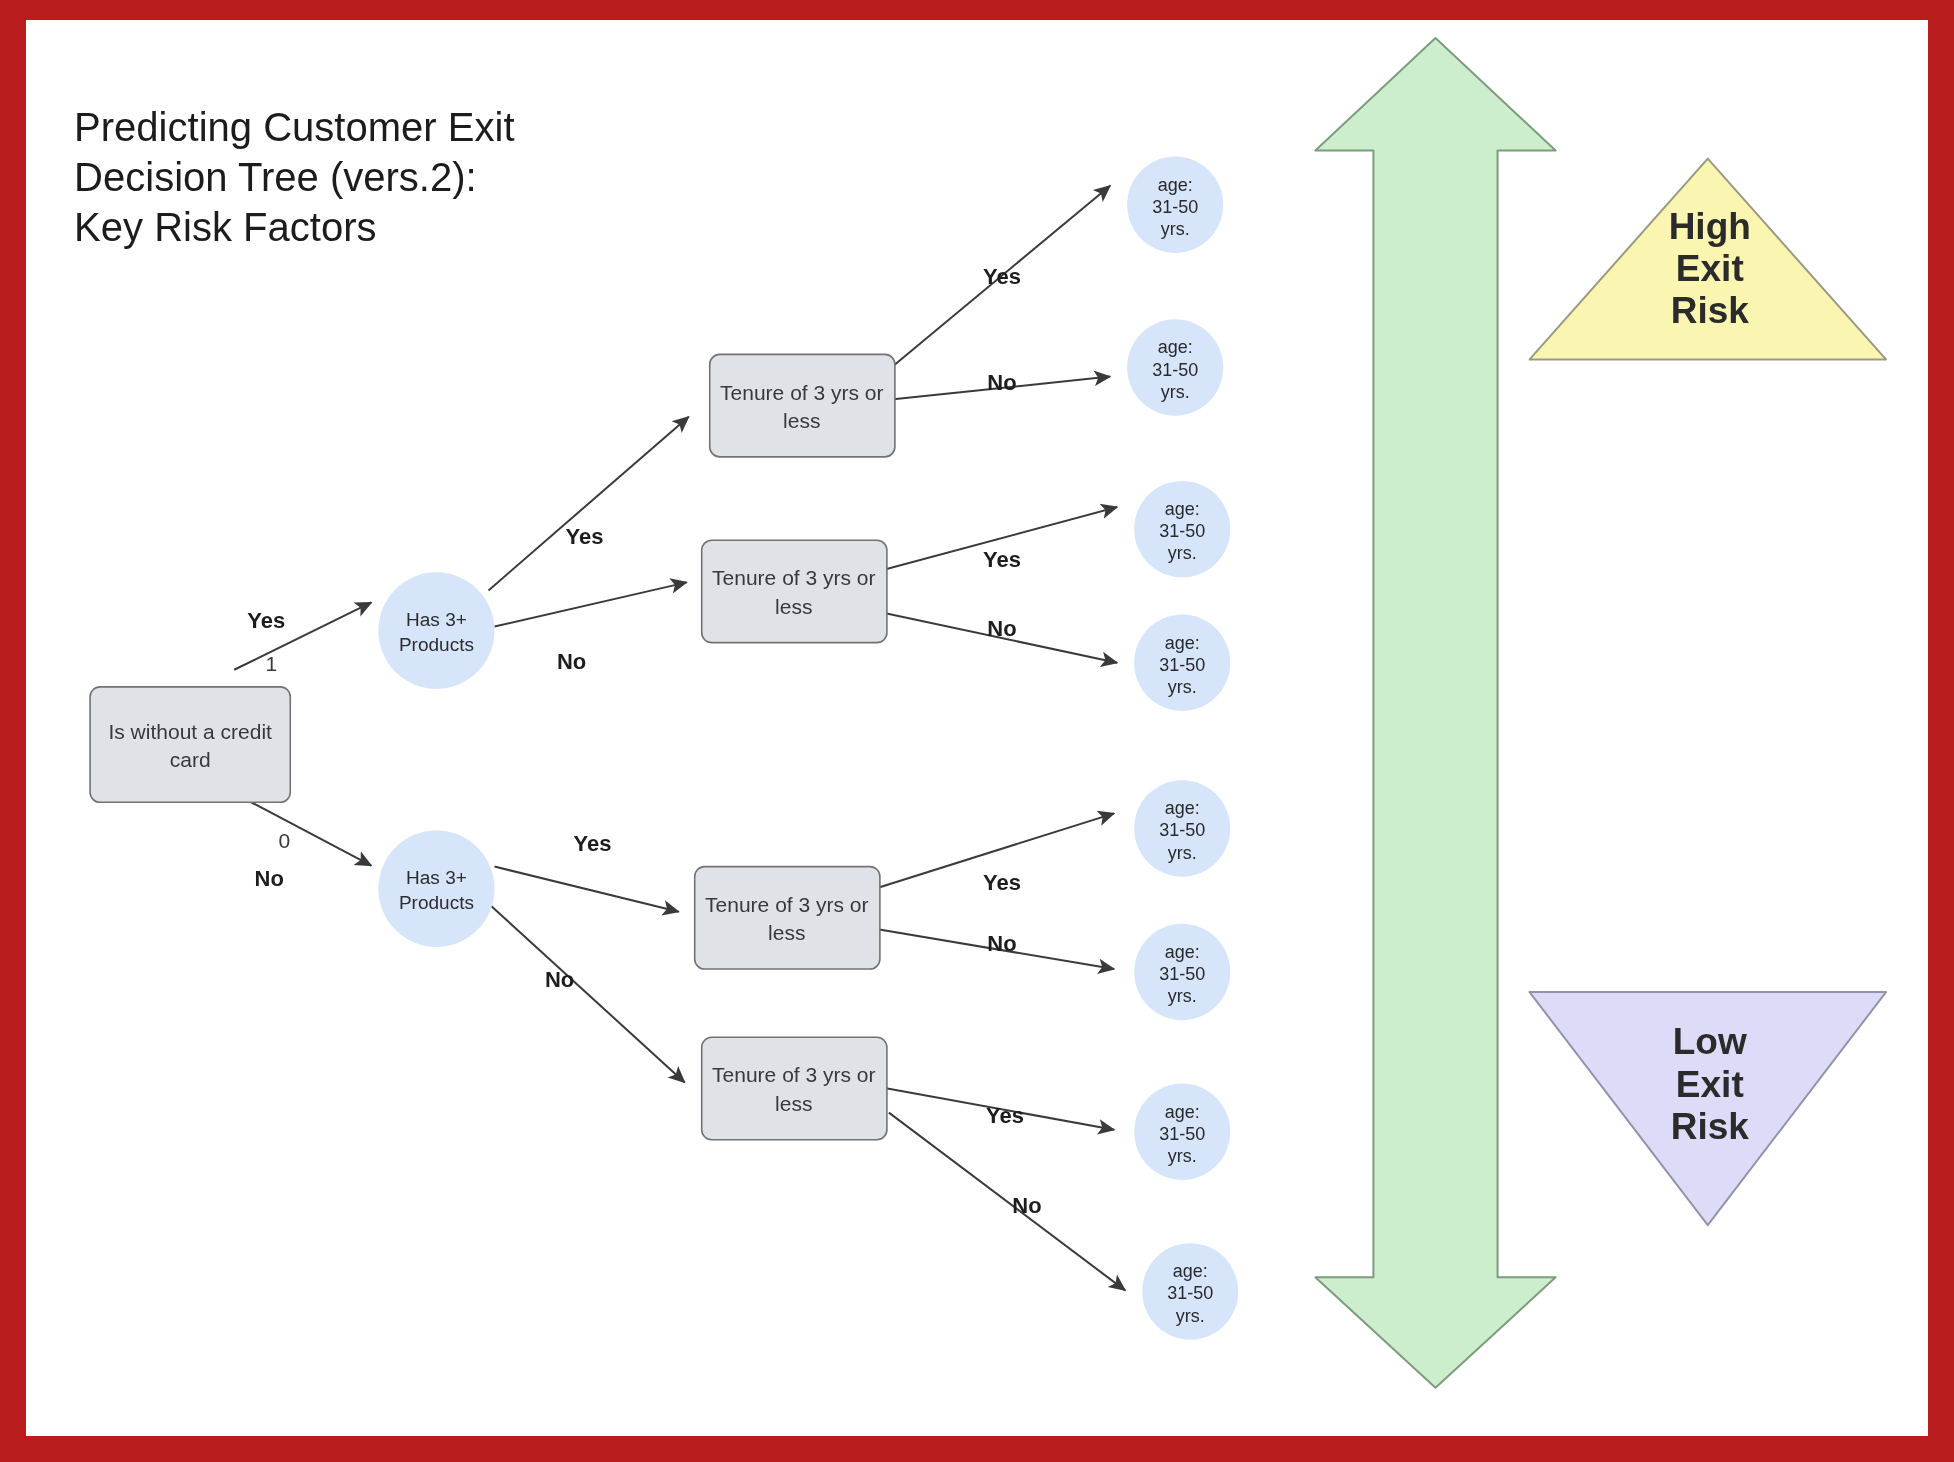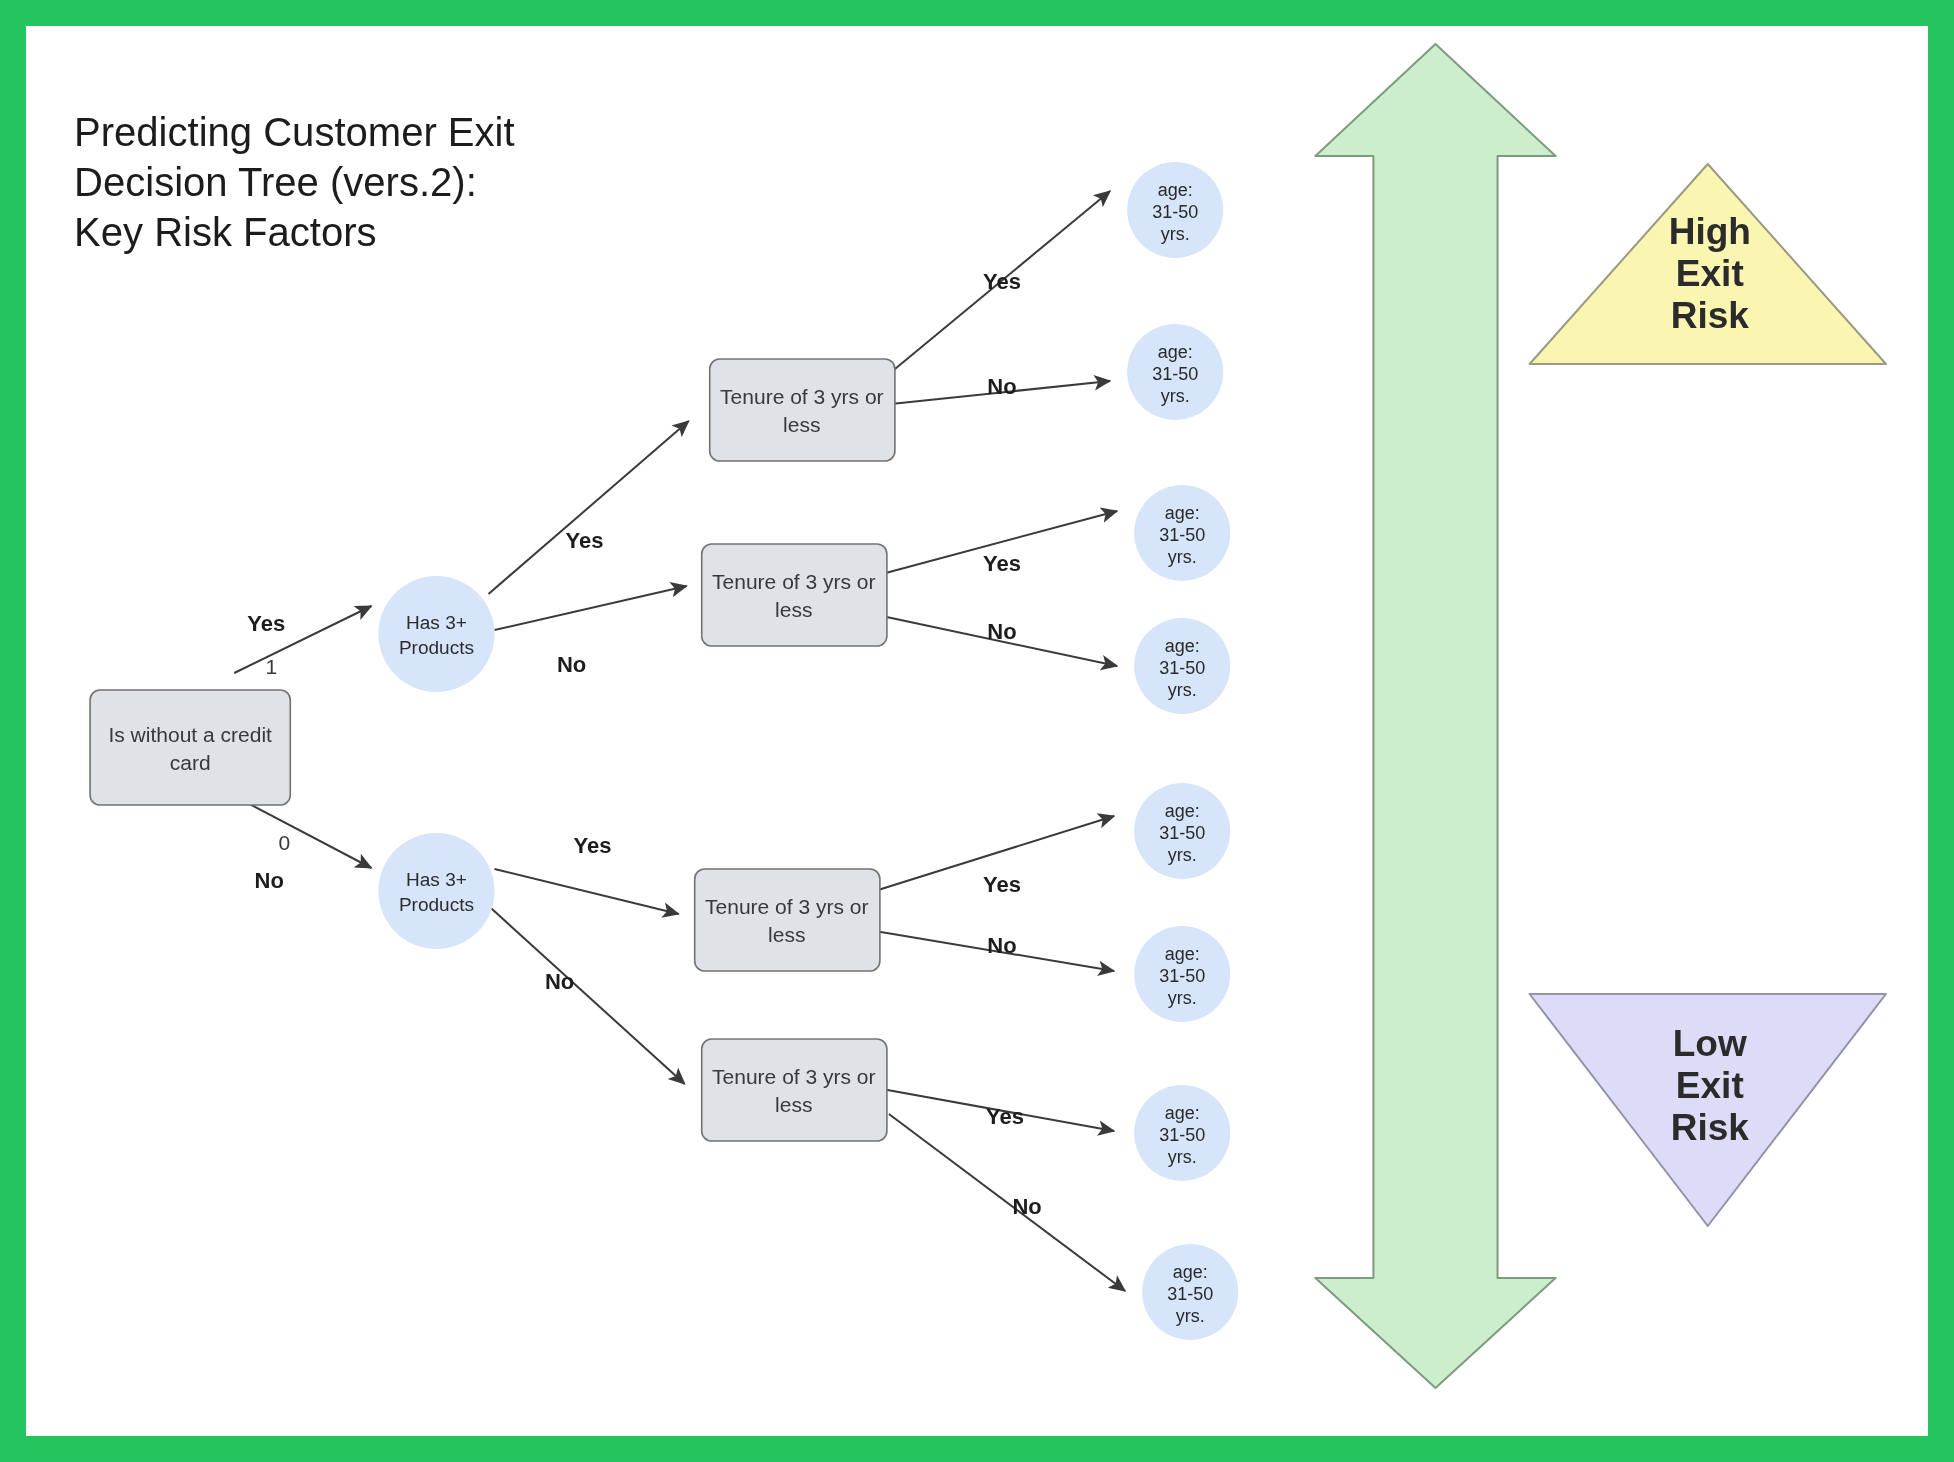--- a/index.html
+++ b/index.html
@@ -12,9 +12,9 @@
     position: relative;
     width: 1954px;
     height: 1462px;
-    background: #22c55e;
+    background: #b91c1c;
     box-sizing: border-box;
-    padding: 26px 26px 26px 26px;
+    padding: 20px 26px 26px 26px;
   }
   #canvas {
     position: relative;

